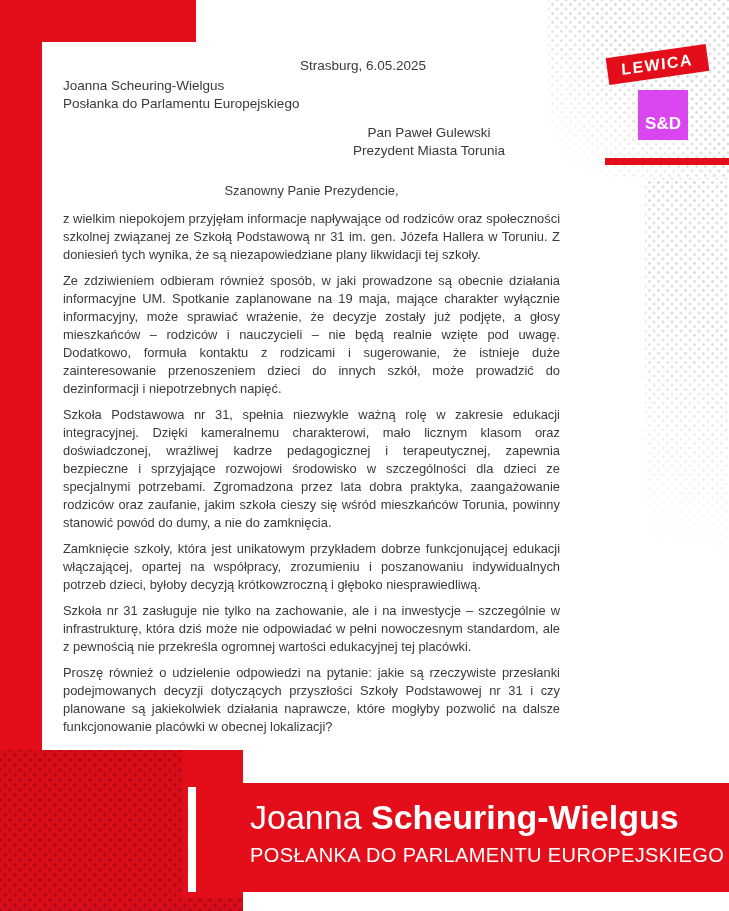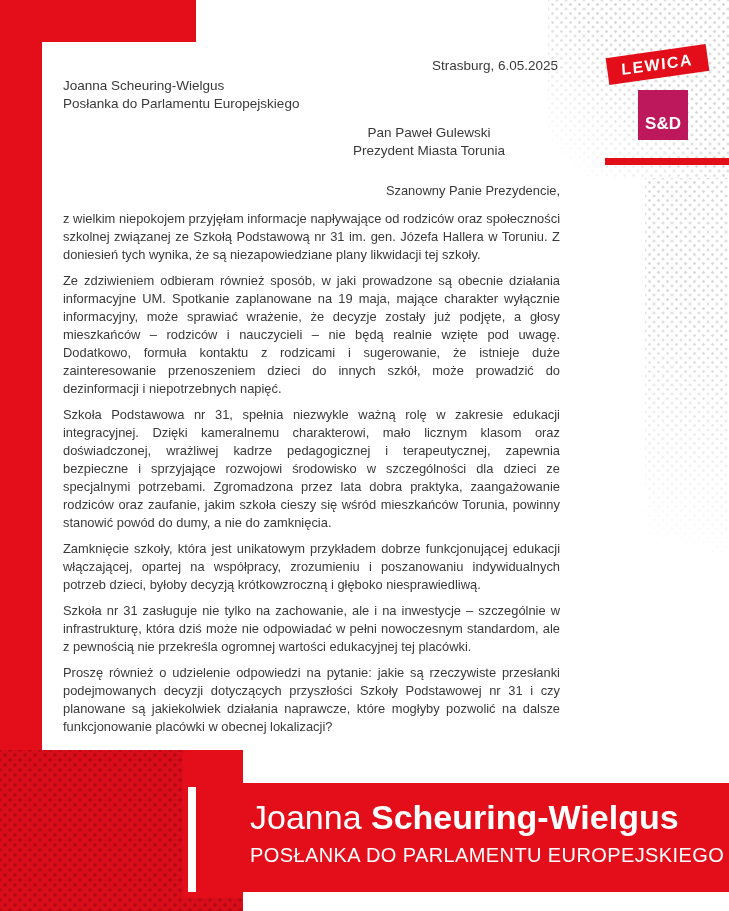--- a/index.html
+++ b/index.html
@@ -35,7 +35,7 @@
   
   .date-line {
     position:absolute; left:300px; top:58px; width:258px;
-    text-align:right; font-size:13.5px; color:#3a3a3a;
+    font-size:13.5px; color:#3a3a3a;
   }
   .sender-block {
     position:absolute; left:63px; top:77px; width:330px;

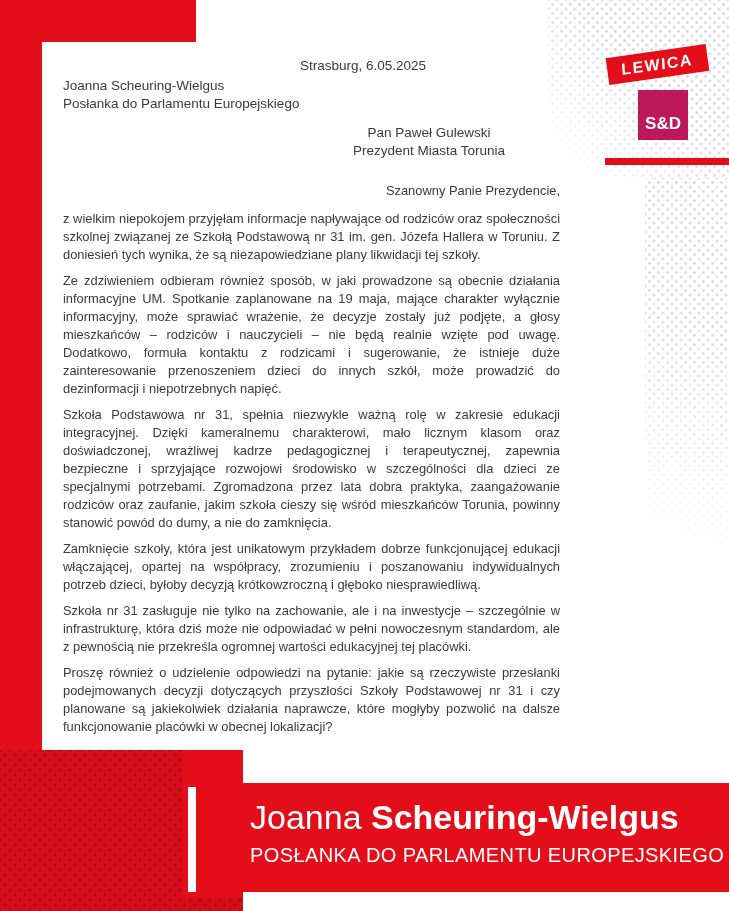--- a/index.html
+++ b/index.html
@@ -57,7 +57,7 @@
   }
   .sd-logo {
     position:absolute; left:638px; top:90px; width:50px; height:50px;
-    background:#be185d; display:flex; align-items:flex-end; justify-content:center;
+    background:#d946ef; display:flex; align-items:flex-end; justify-content:center;
   }
   .sd-logo span { color:#fff; font-weight:bold; font-size:17px; padding-bottom:6px; }
   .logo-divider-bar {

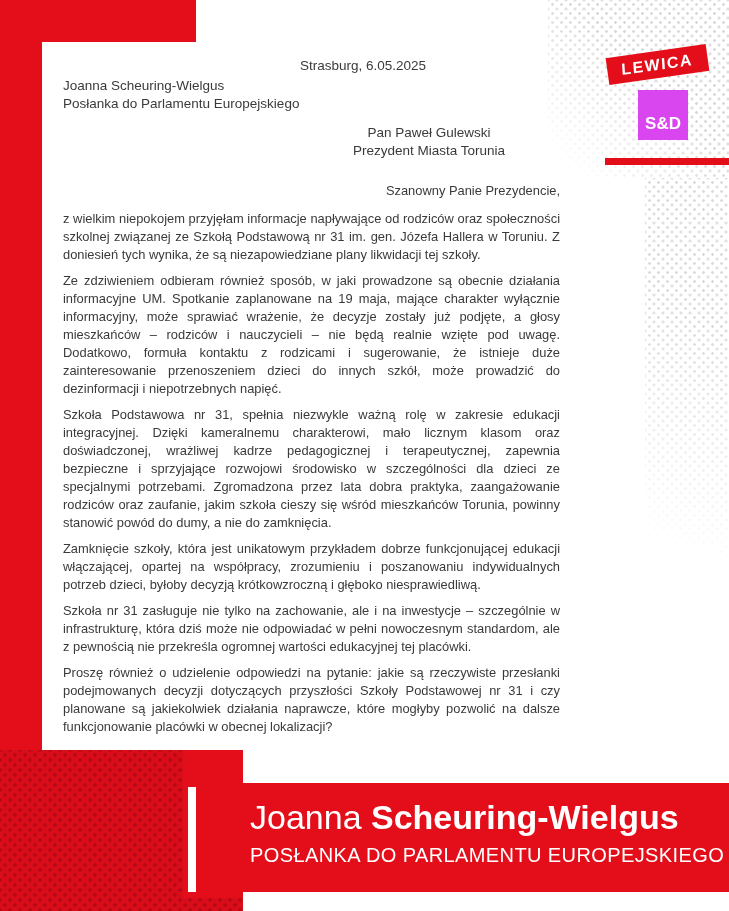--- a/index.html
+++ b/index.html
@@ -68,7 +68,7 @@
     position:absolute; left:63px; top:182px; width:497px;
     font-size:12.9px; line-height:18px; color:#3a3a3a;
   }
-  .letter-body .salutation { margin:0 0 10px 0; text-align:right; }
+  .letter-body .salutation { margin:0 0 10px 0; text-align:center; }
   .letter-body p.par { margin:2px 0 8px 0; text-align:justify; }
   
   .footer-halftone {

